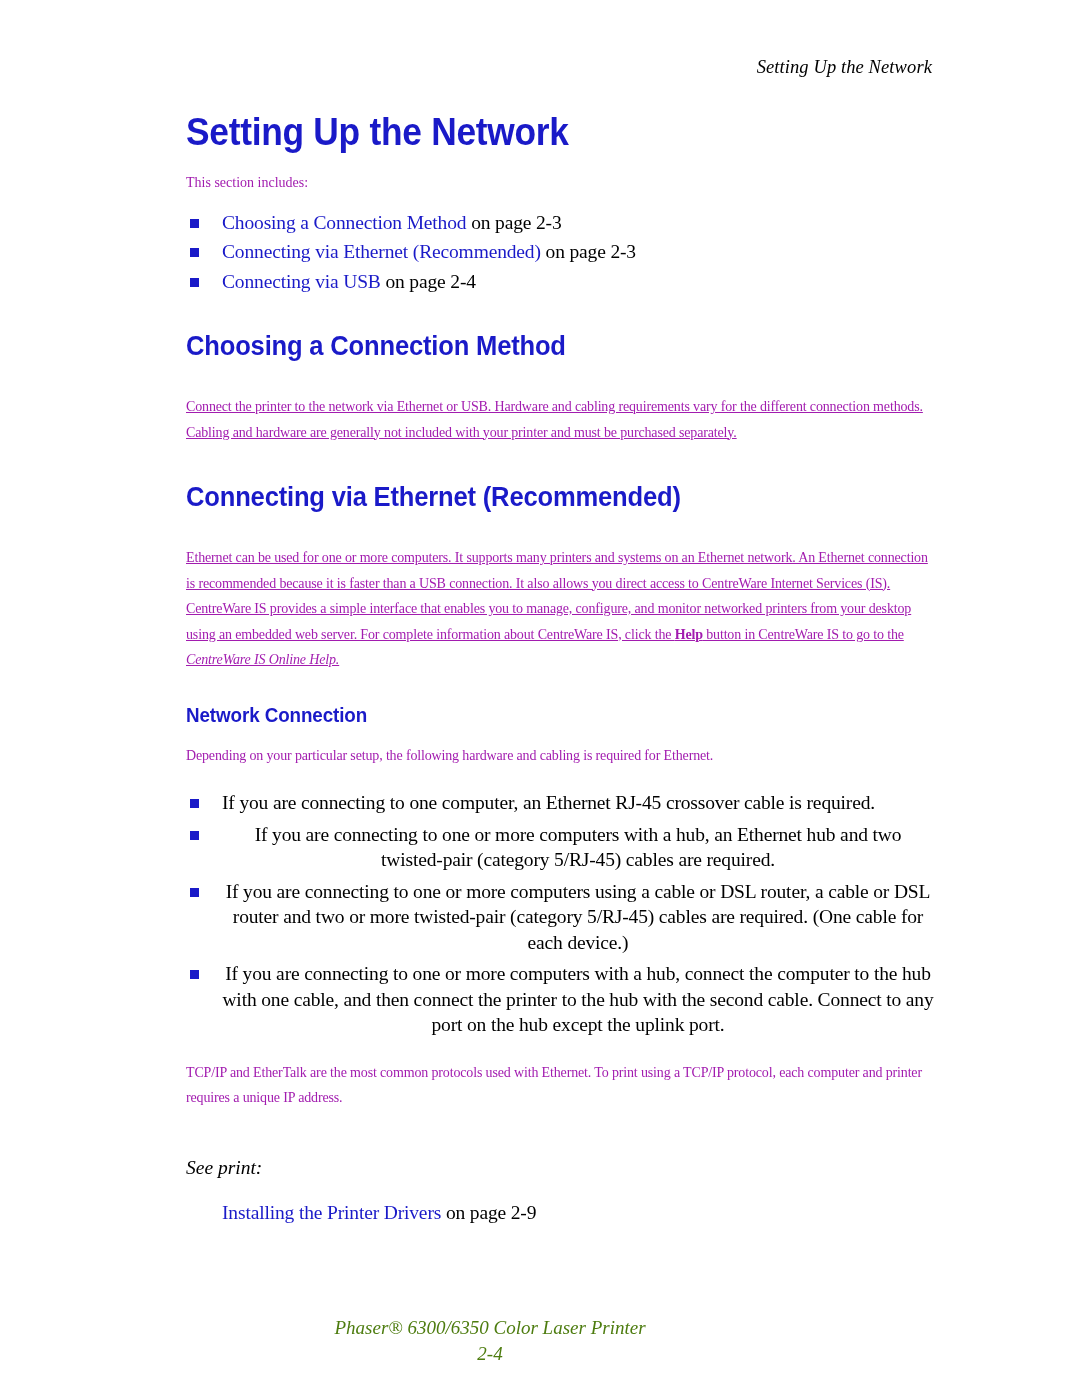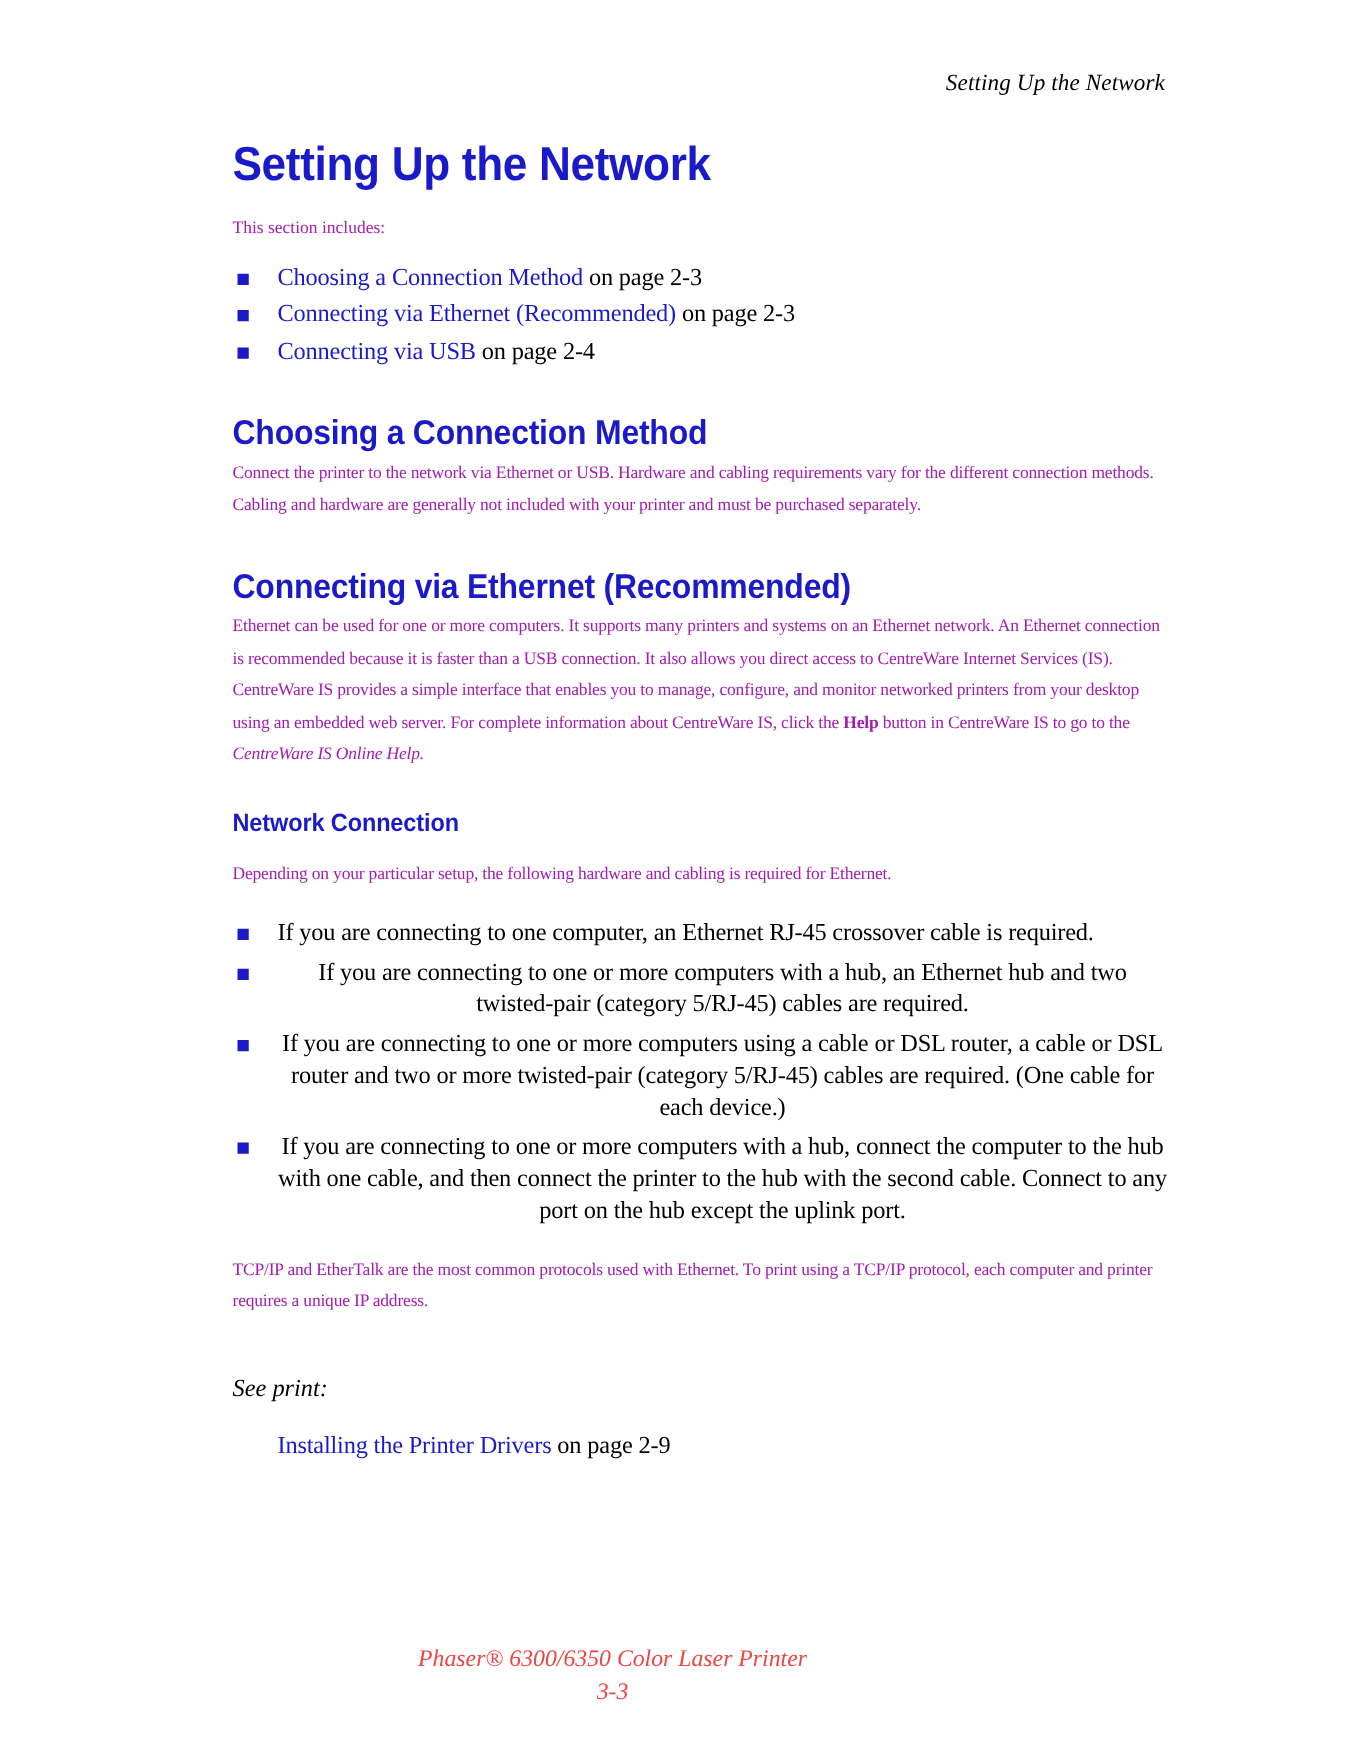--- a/index.html
+++ b/index.html
@@ -118,7 +118,7 @@
   .mt8  { margin-top: 8px; }
   .mt14 { margin-top: 14px; }
   .mt16 { margin-top: 16px; }
-  .mt20 { margin-top: 4px; }
+  .mt20 { margin-top: 32px; text-decoration: underline; }
   .mt22 { margin-top: 22px; }
   .mt30 { margin-top: 30px; }
   .mt36 { margin-top: 36px; }

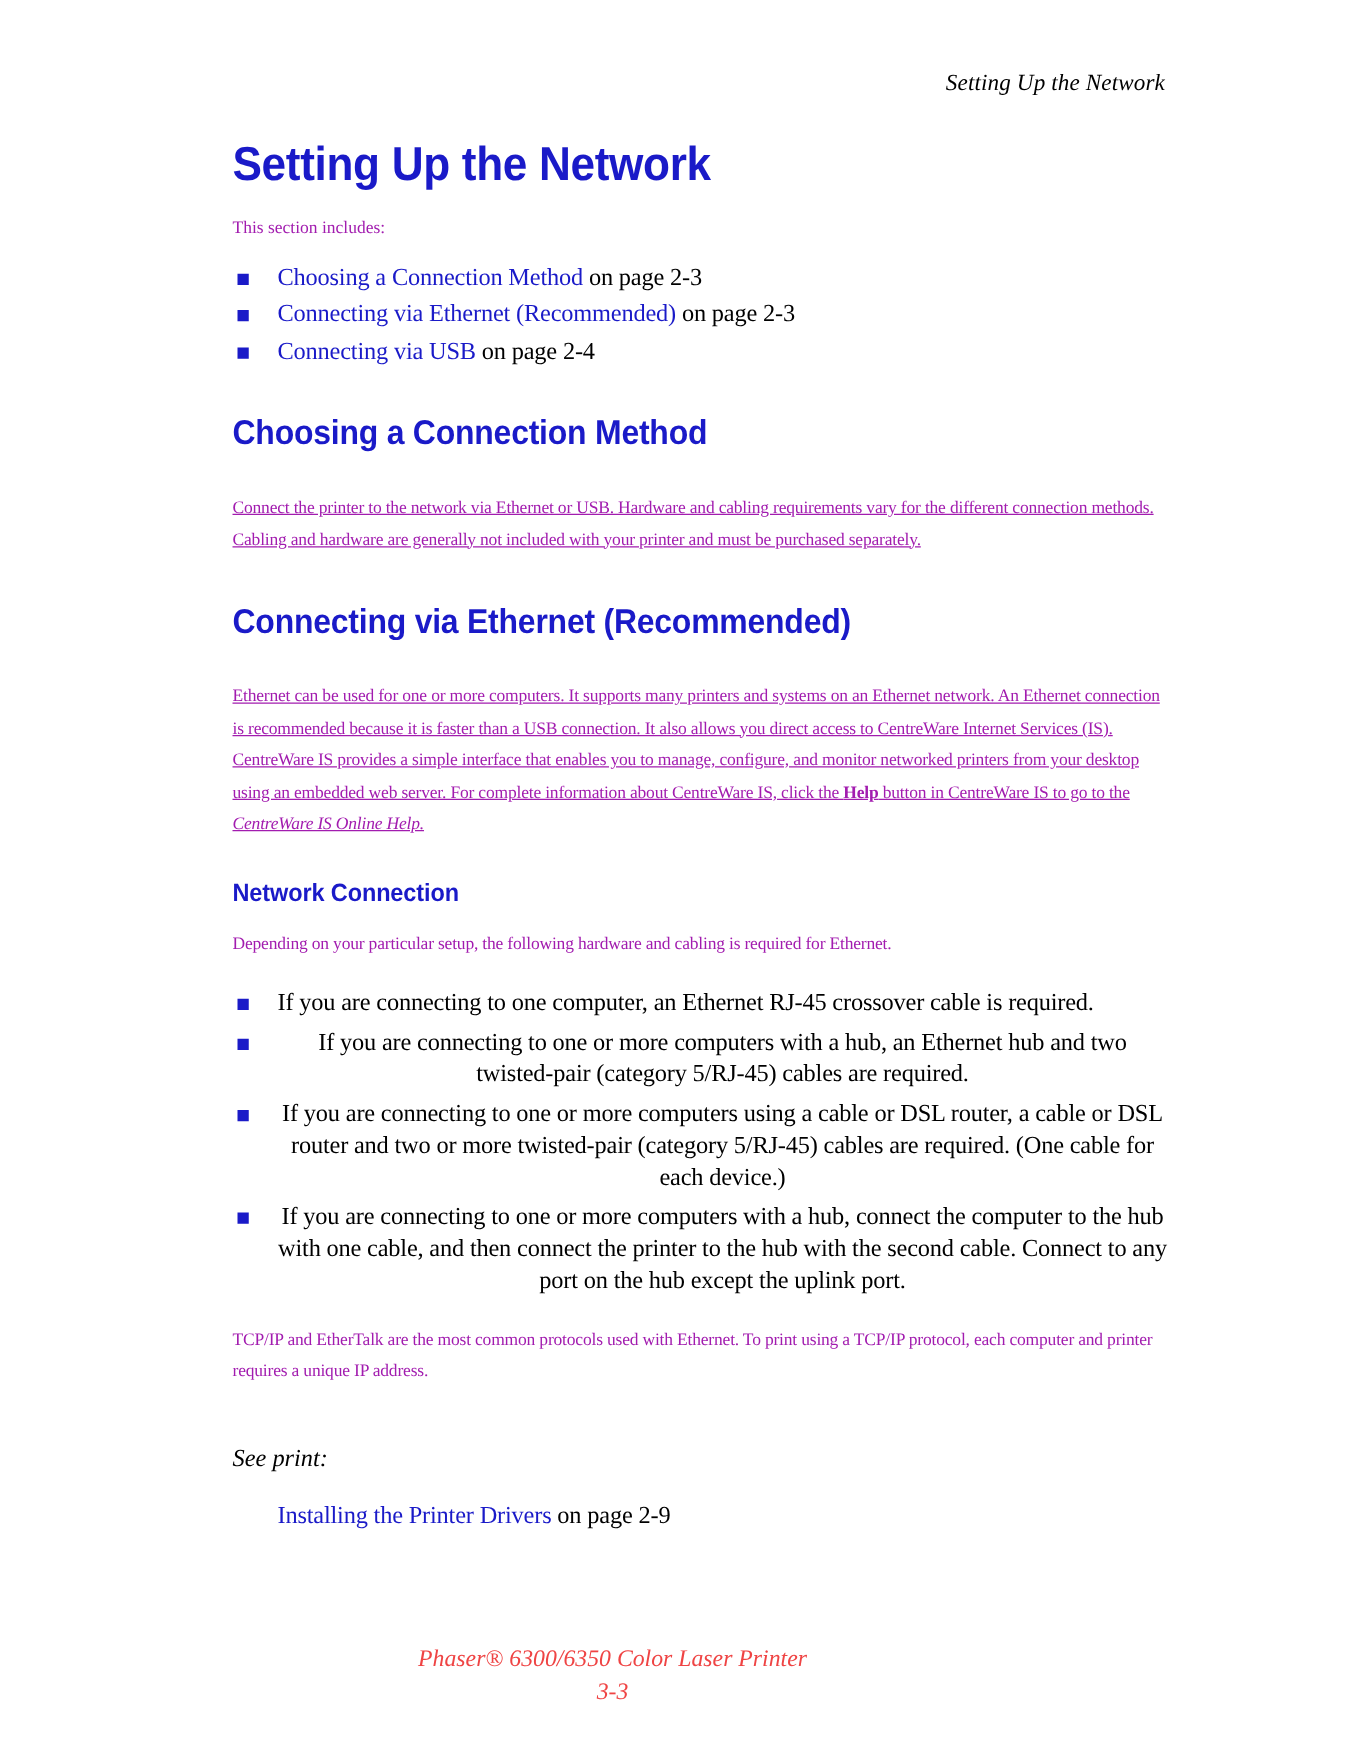--- a/index.html
+++ b/index.html
@@ -147,7 +147,7 @@
     font-style: italic;
     font-size: 19px;
     line-height: 26px;
-    color: #ef4444;
+    color: #4d7c0f;
   }
 </style>
 </head>

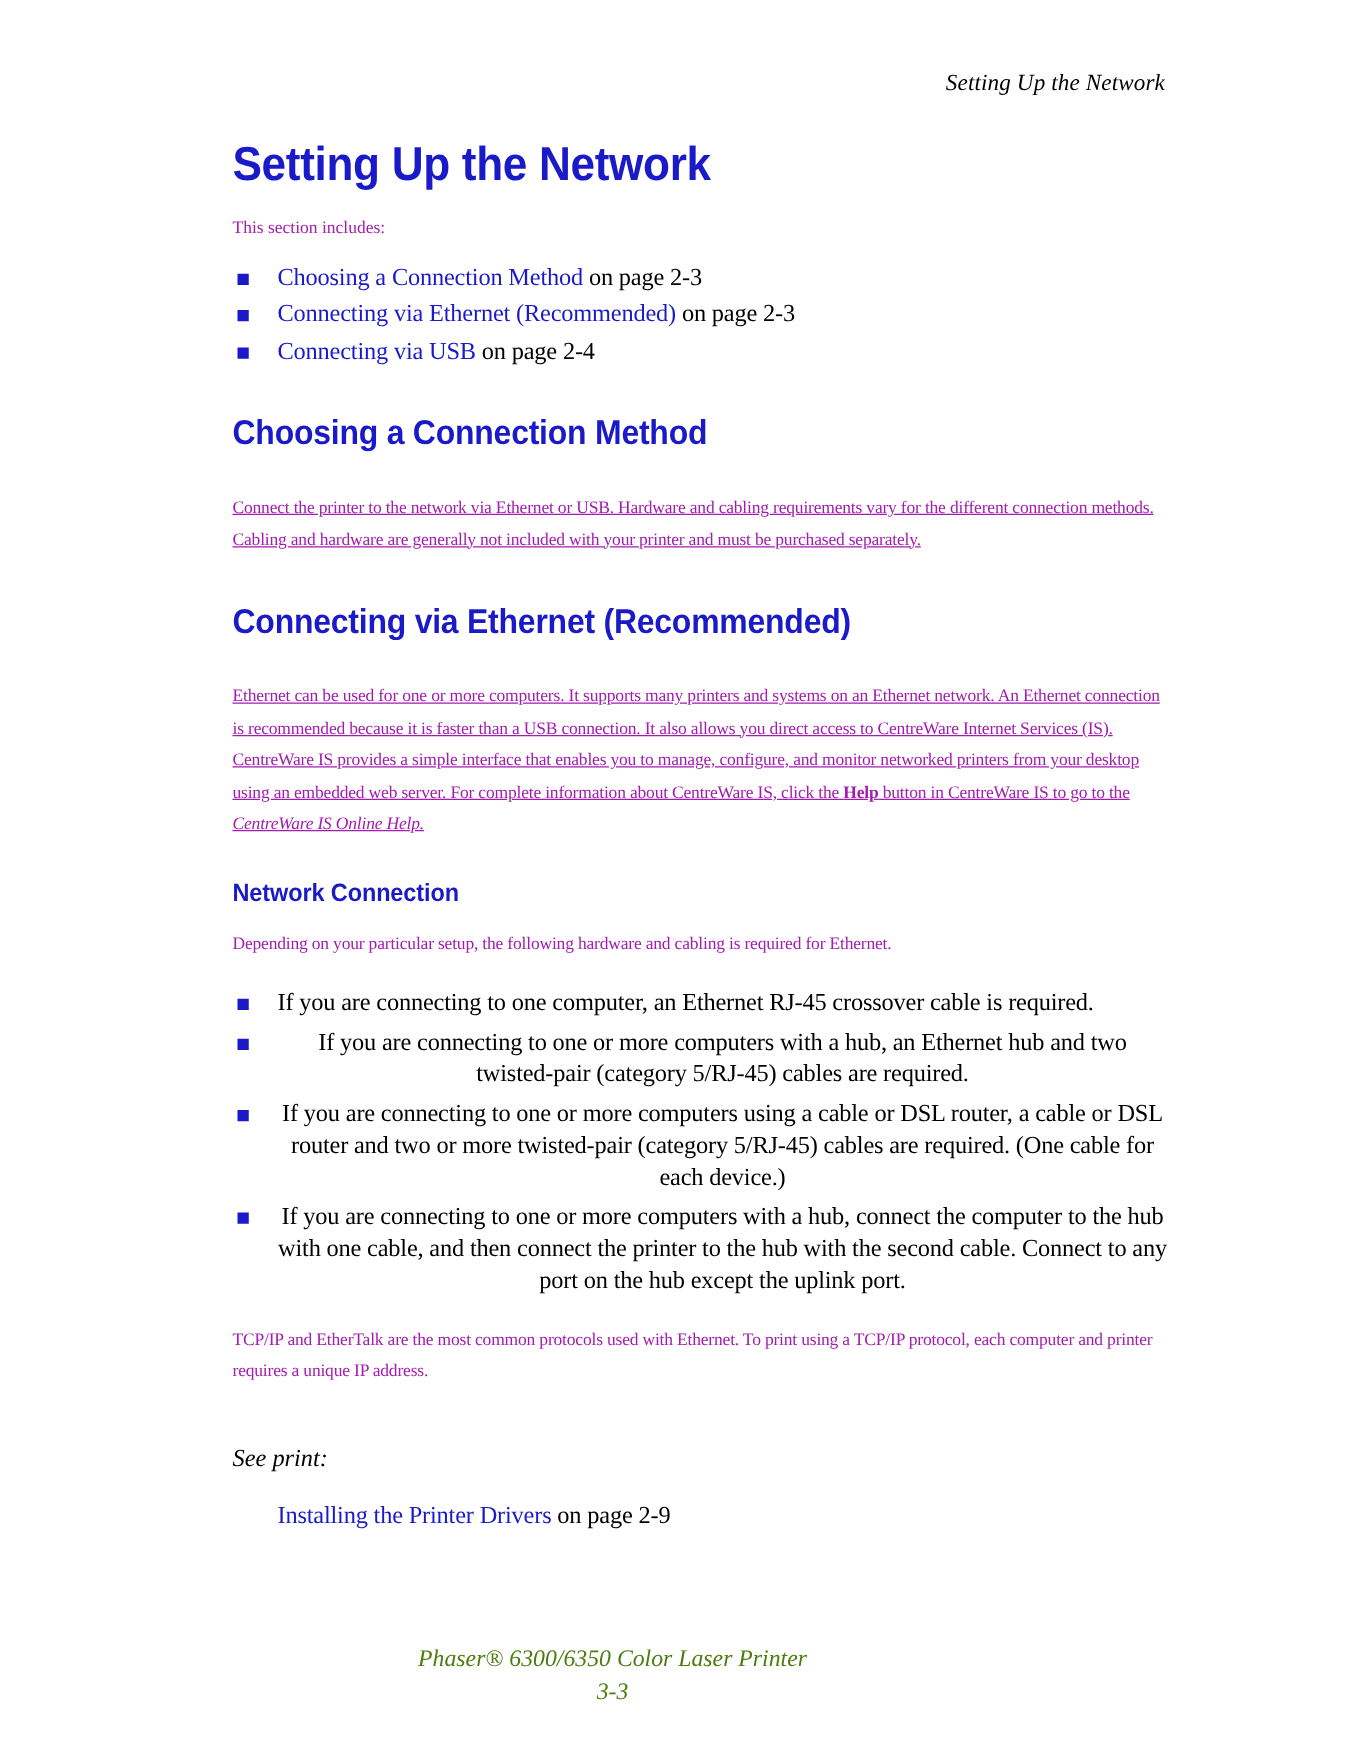--- a/index.html
+++ b/index.html
@@ -221,7 +221,7 @@
 
   <div class="footer">
     <div>Phaser® 6300/6350 Color Laser Printer</div>
-    <div>3-3</div>
+    <div>2-4</div>
   </div>
 
 </div>

